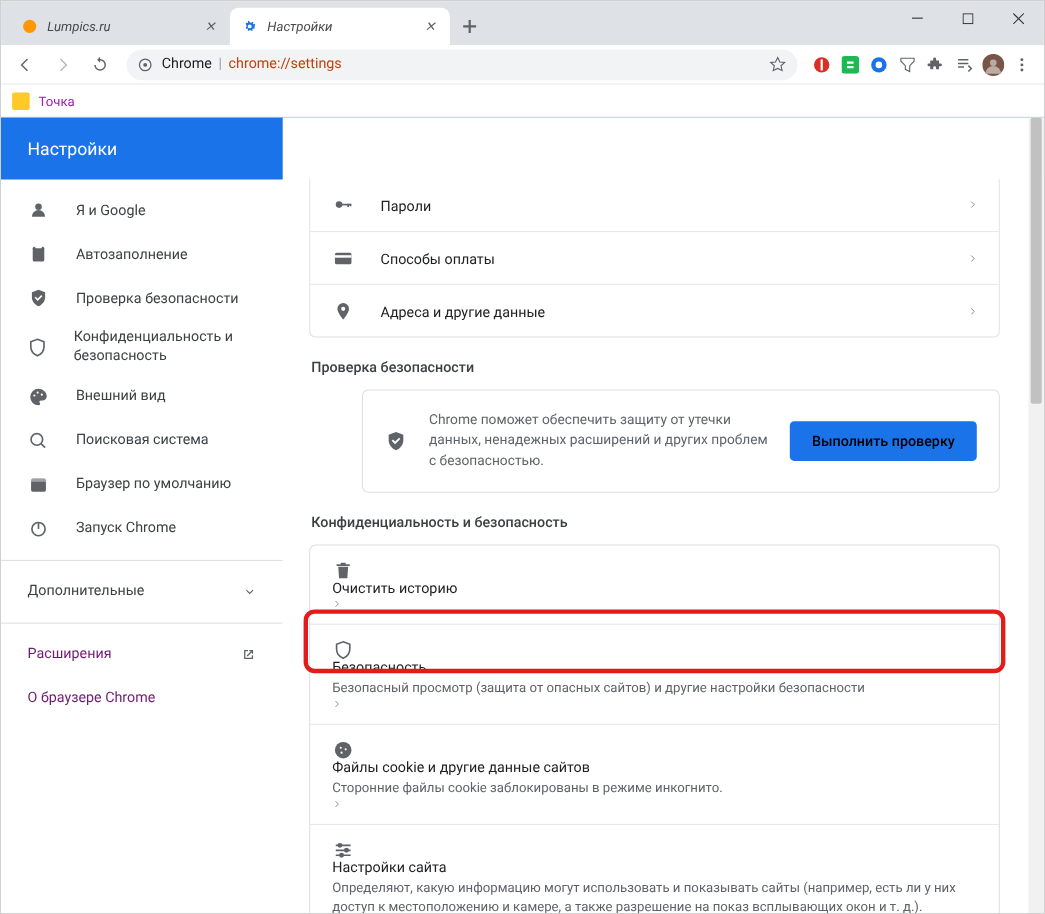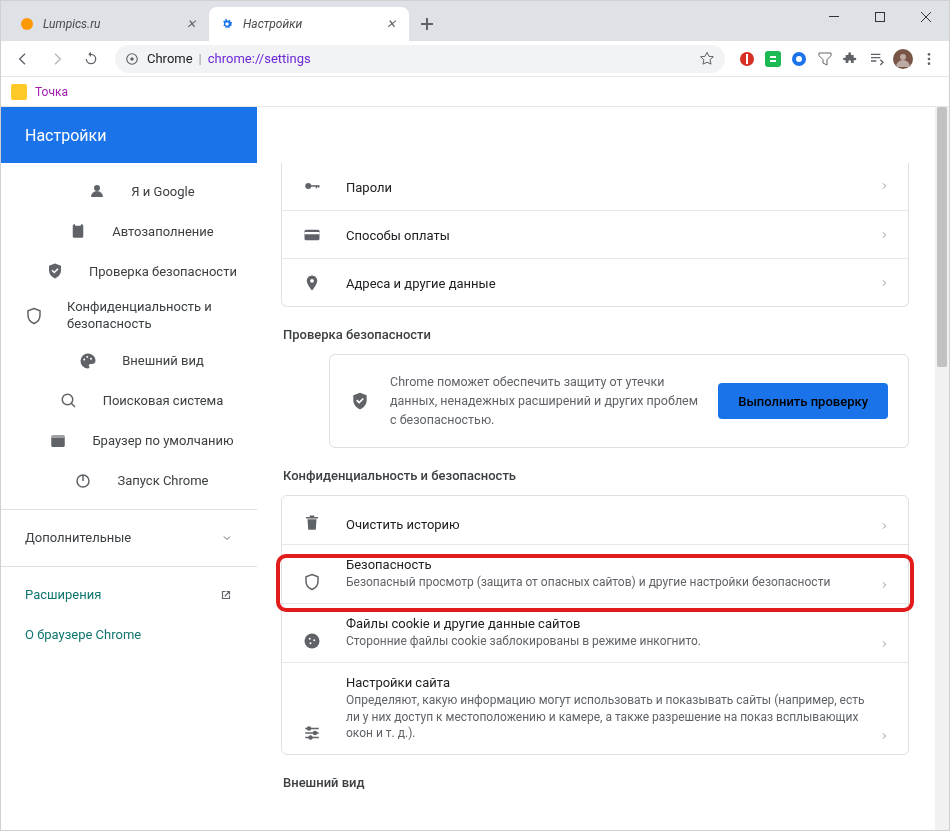--- a/index.html
+++ b/index.html
@@ -25,7 +25,7 @@
   .omnibox { flex:1; height:28px; background:#f1f3f4; border-radius:14px; display:flex;align-items:center; padding:0 10px; font-size:13px; color:#5f6368; margin:0 6px;}
   .omni-chrome { color:#202124; }
   .omni-sep { margin:0 6px; color:#9aa0a6;}
-  .omni-path { color:#6d28d9;}
+  .omni-path { color:#c2410c;}
   .omni-star { margin-left:auto; color:#5f6368;}
   .ext-icons { display:flex; align-items:center; gap:6px; padding:0 4px;}
   .ext-icon { width:20px; height:20px; display:flex;align-items:center;justify-content:center; font-size:13px;}

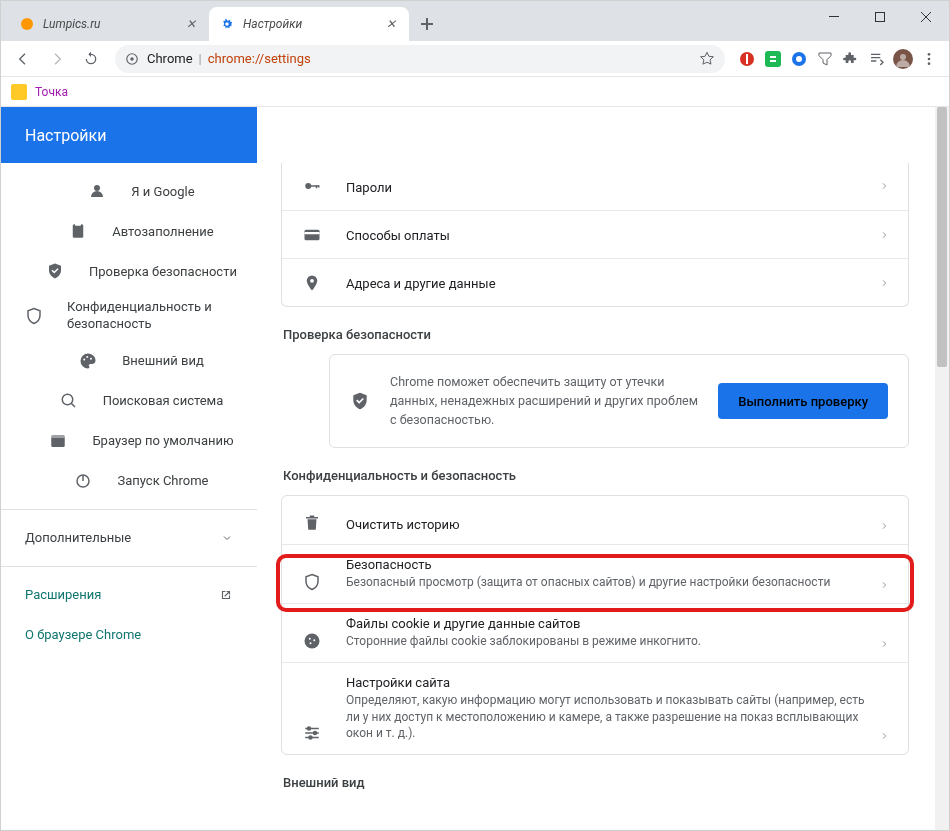--- a/index.html
+++ b/index.html
@@ -48,7 +48,7 @@
   .searchbox svg { margin-right:16px;}
 
   .side-items { padding-top:8px;}
-  .side-item { display:flex; align-items:center; height:40px; padding-left:24px; font-size:13px; color:#3c4043; gap:24px;justify-content:center;}
+  .side-item { display:flex; align-items:center; height:40px; padding-left:24px; font-size:13px; color:#3c4043; gap:24px;}
   .side-item .icon { width:20px; height:20px; color:#5f6368; display:flex;align-items:center;justify-content:center;}
   .side-sep { height:1px; background:#e0e0e0; margin:8px 0;}
   .side-adv { display:flex; align-items:center; height:40px; padding:0 24px; font-size:13px; color:#3c4043; justify-content:space-between;}

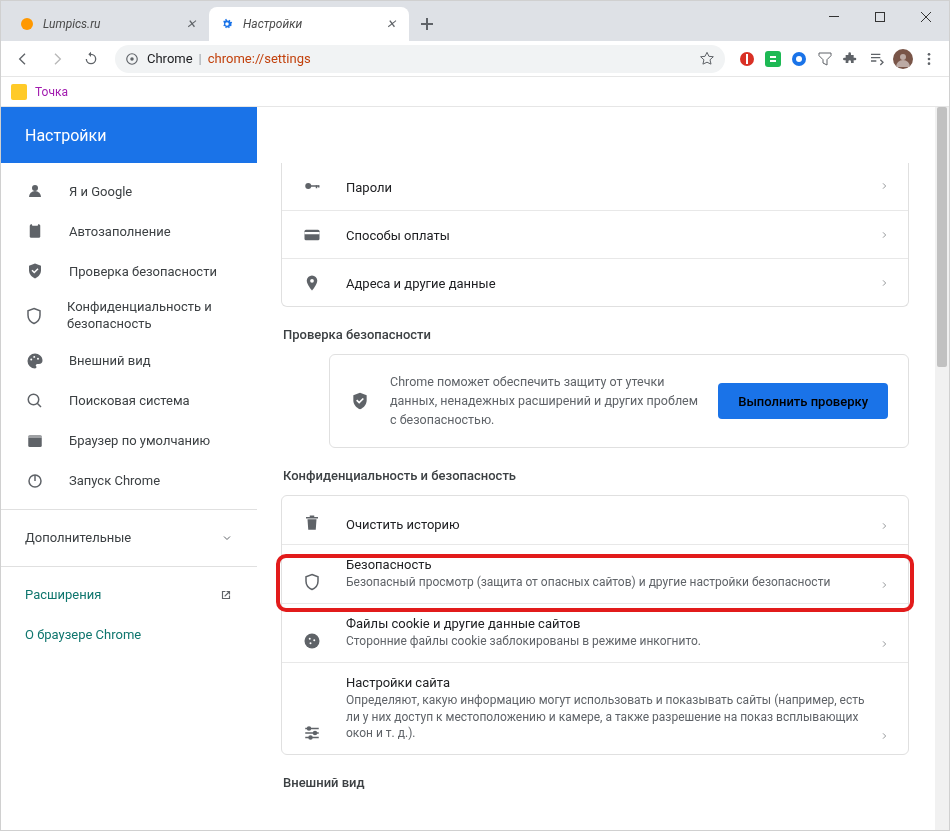--- a/index.html
+++ b/index.html
@@ -63,7 +63,7 @@
   .row .title { font-size:13px; color:#202124;}
   .row .sub { font-size:12px; color:#5f6368; margin-top:2px; line-height:1.4;}
   .row .chev { color:#5f6368;}
-  .row.multi { padding-top:12px; padding-bottom:12px; align-items:flex-end;}
+  .row.multi { padding-top:12px; padding-bottom:12px; align-items:flex-start;flex-direction:column;}
   .row.multi .icon { margin-top:2px;}
 
   .section-title { font-size:13px; color:#3c4043; margin:18px 0 12px 2px; font-weight:500;}

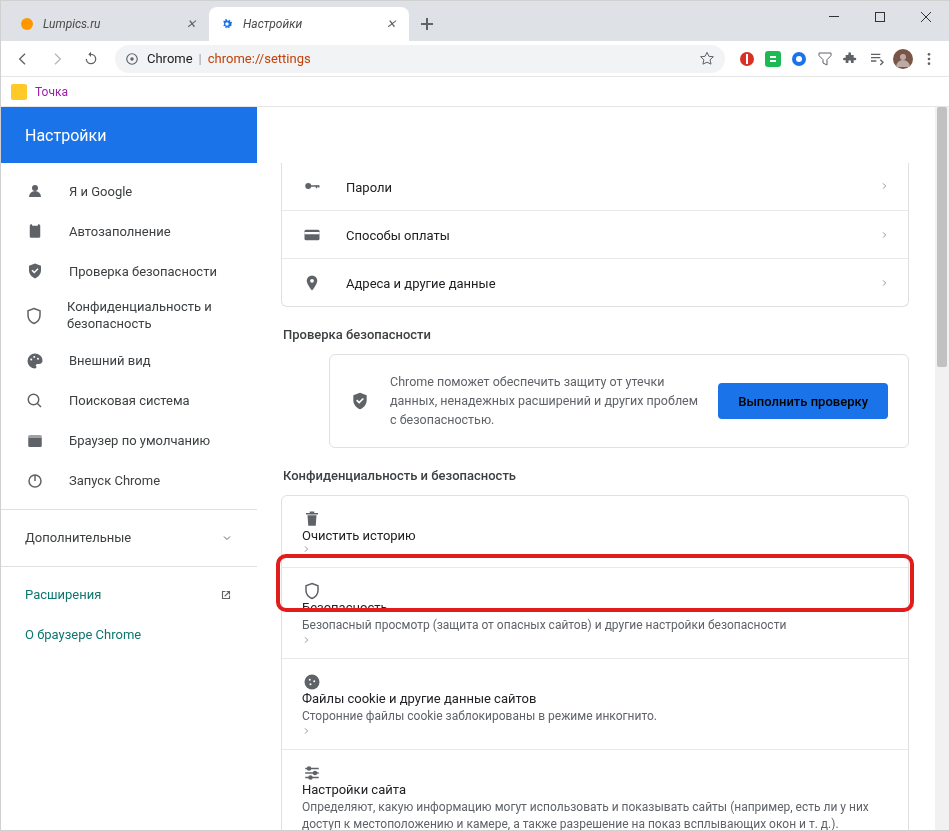--- a/index.html
+++ b/index.html
@@ -52,7 +52,7 @@
   .side-item .icon { width:20px; height:20px; color:#5f6368; display:flex;align-items:center;justify-content:center;}
   .side-sep { height:1px; background:#e0e0e0; margin:8px 0;}
   .side-adv { display:flex; align-items:center; height:40px; padding:0 24px; font-size:13px; color:#3c4043; justify-content:space-between;}
-  .side-link { display:flex; align-items:center; height:40px; padding:0 24px; font-size:13px; color:#0f766e; justify-content:space-between;}
+  .side-link { display:flex; align-items:center; height:40px; padding:0 24px; font-size:13px; color:#701a75; justify-content:space-between;}
 
   .content { padding: 0 40px 0 24px; overflow:hidden; }
   .card { border:1px solid #e0e0e0; border-radius:6px; margin-bottom:20px; background:#fff;}

